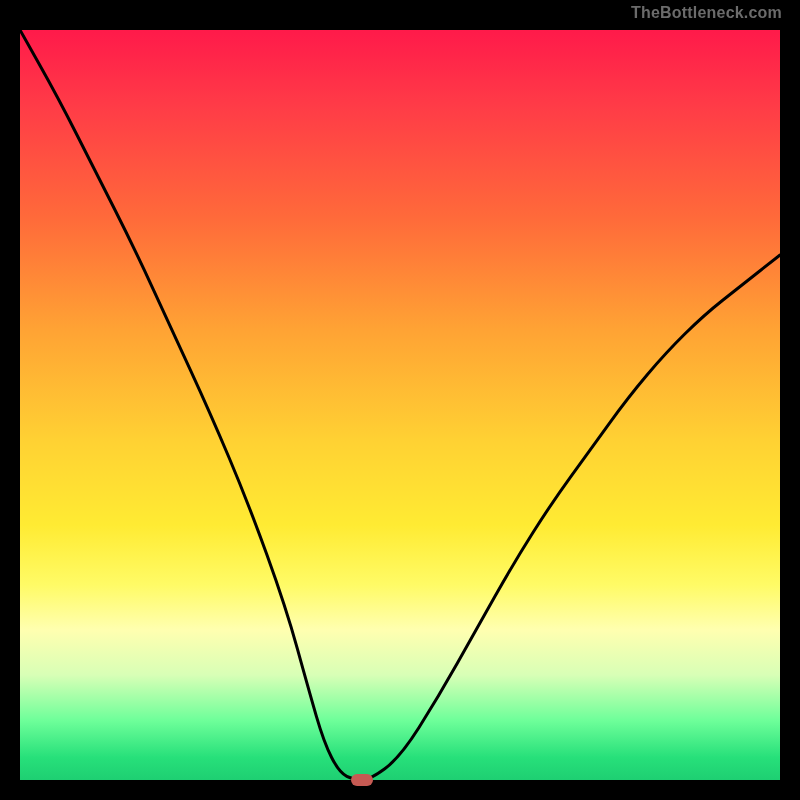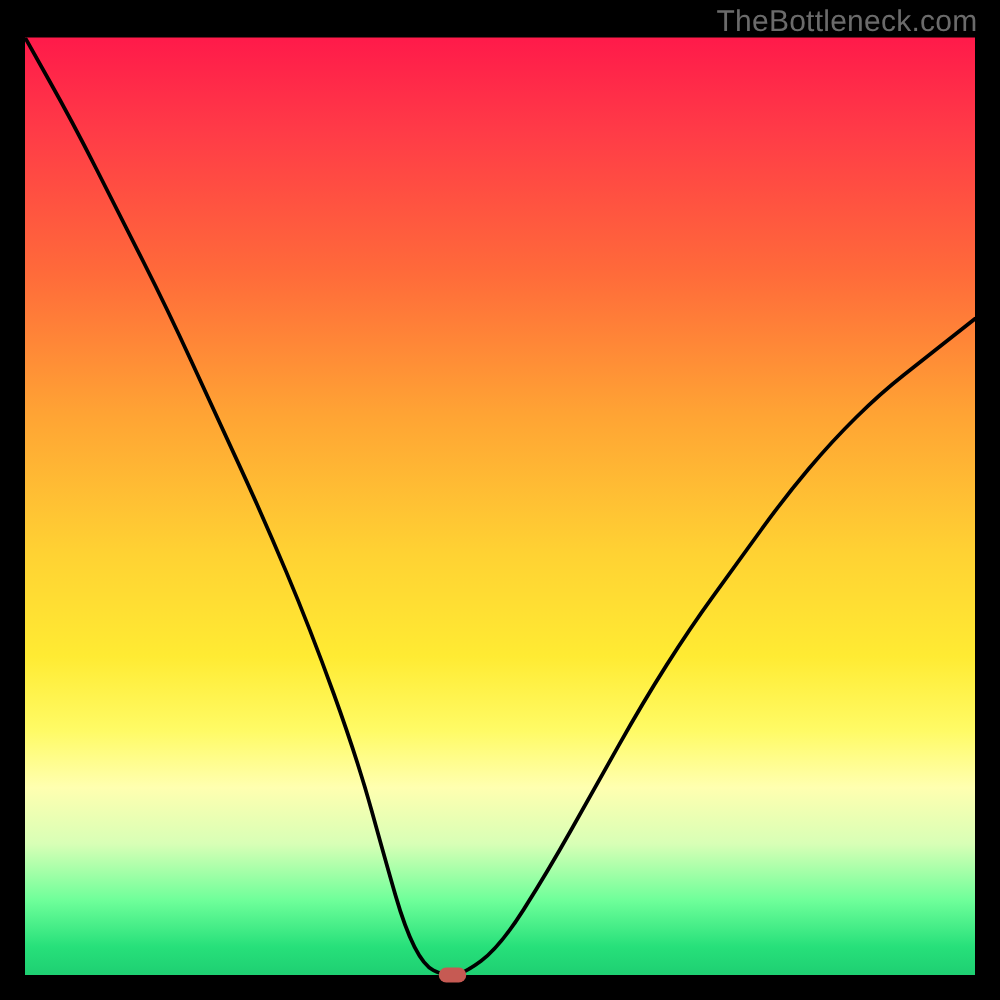--- a/index.html
+++ b/index.html
@@ -22,8 +22,8 @@
     top: 4px;
     right: 18px;
     color: #6b6b6b;
-    font-size: 24px;
-    font-weight: 400;
+    font-size: 16px;
+    font-weight: 700;
     letter-spacing: 0.2px;
     z-index: 10;
   }

